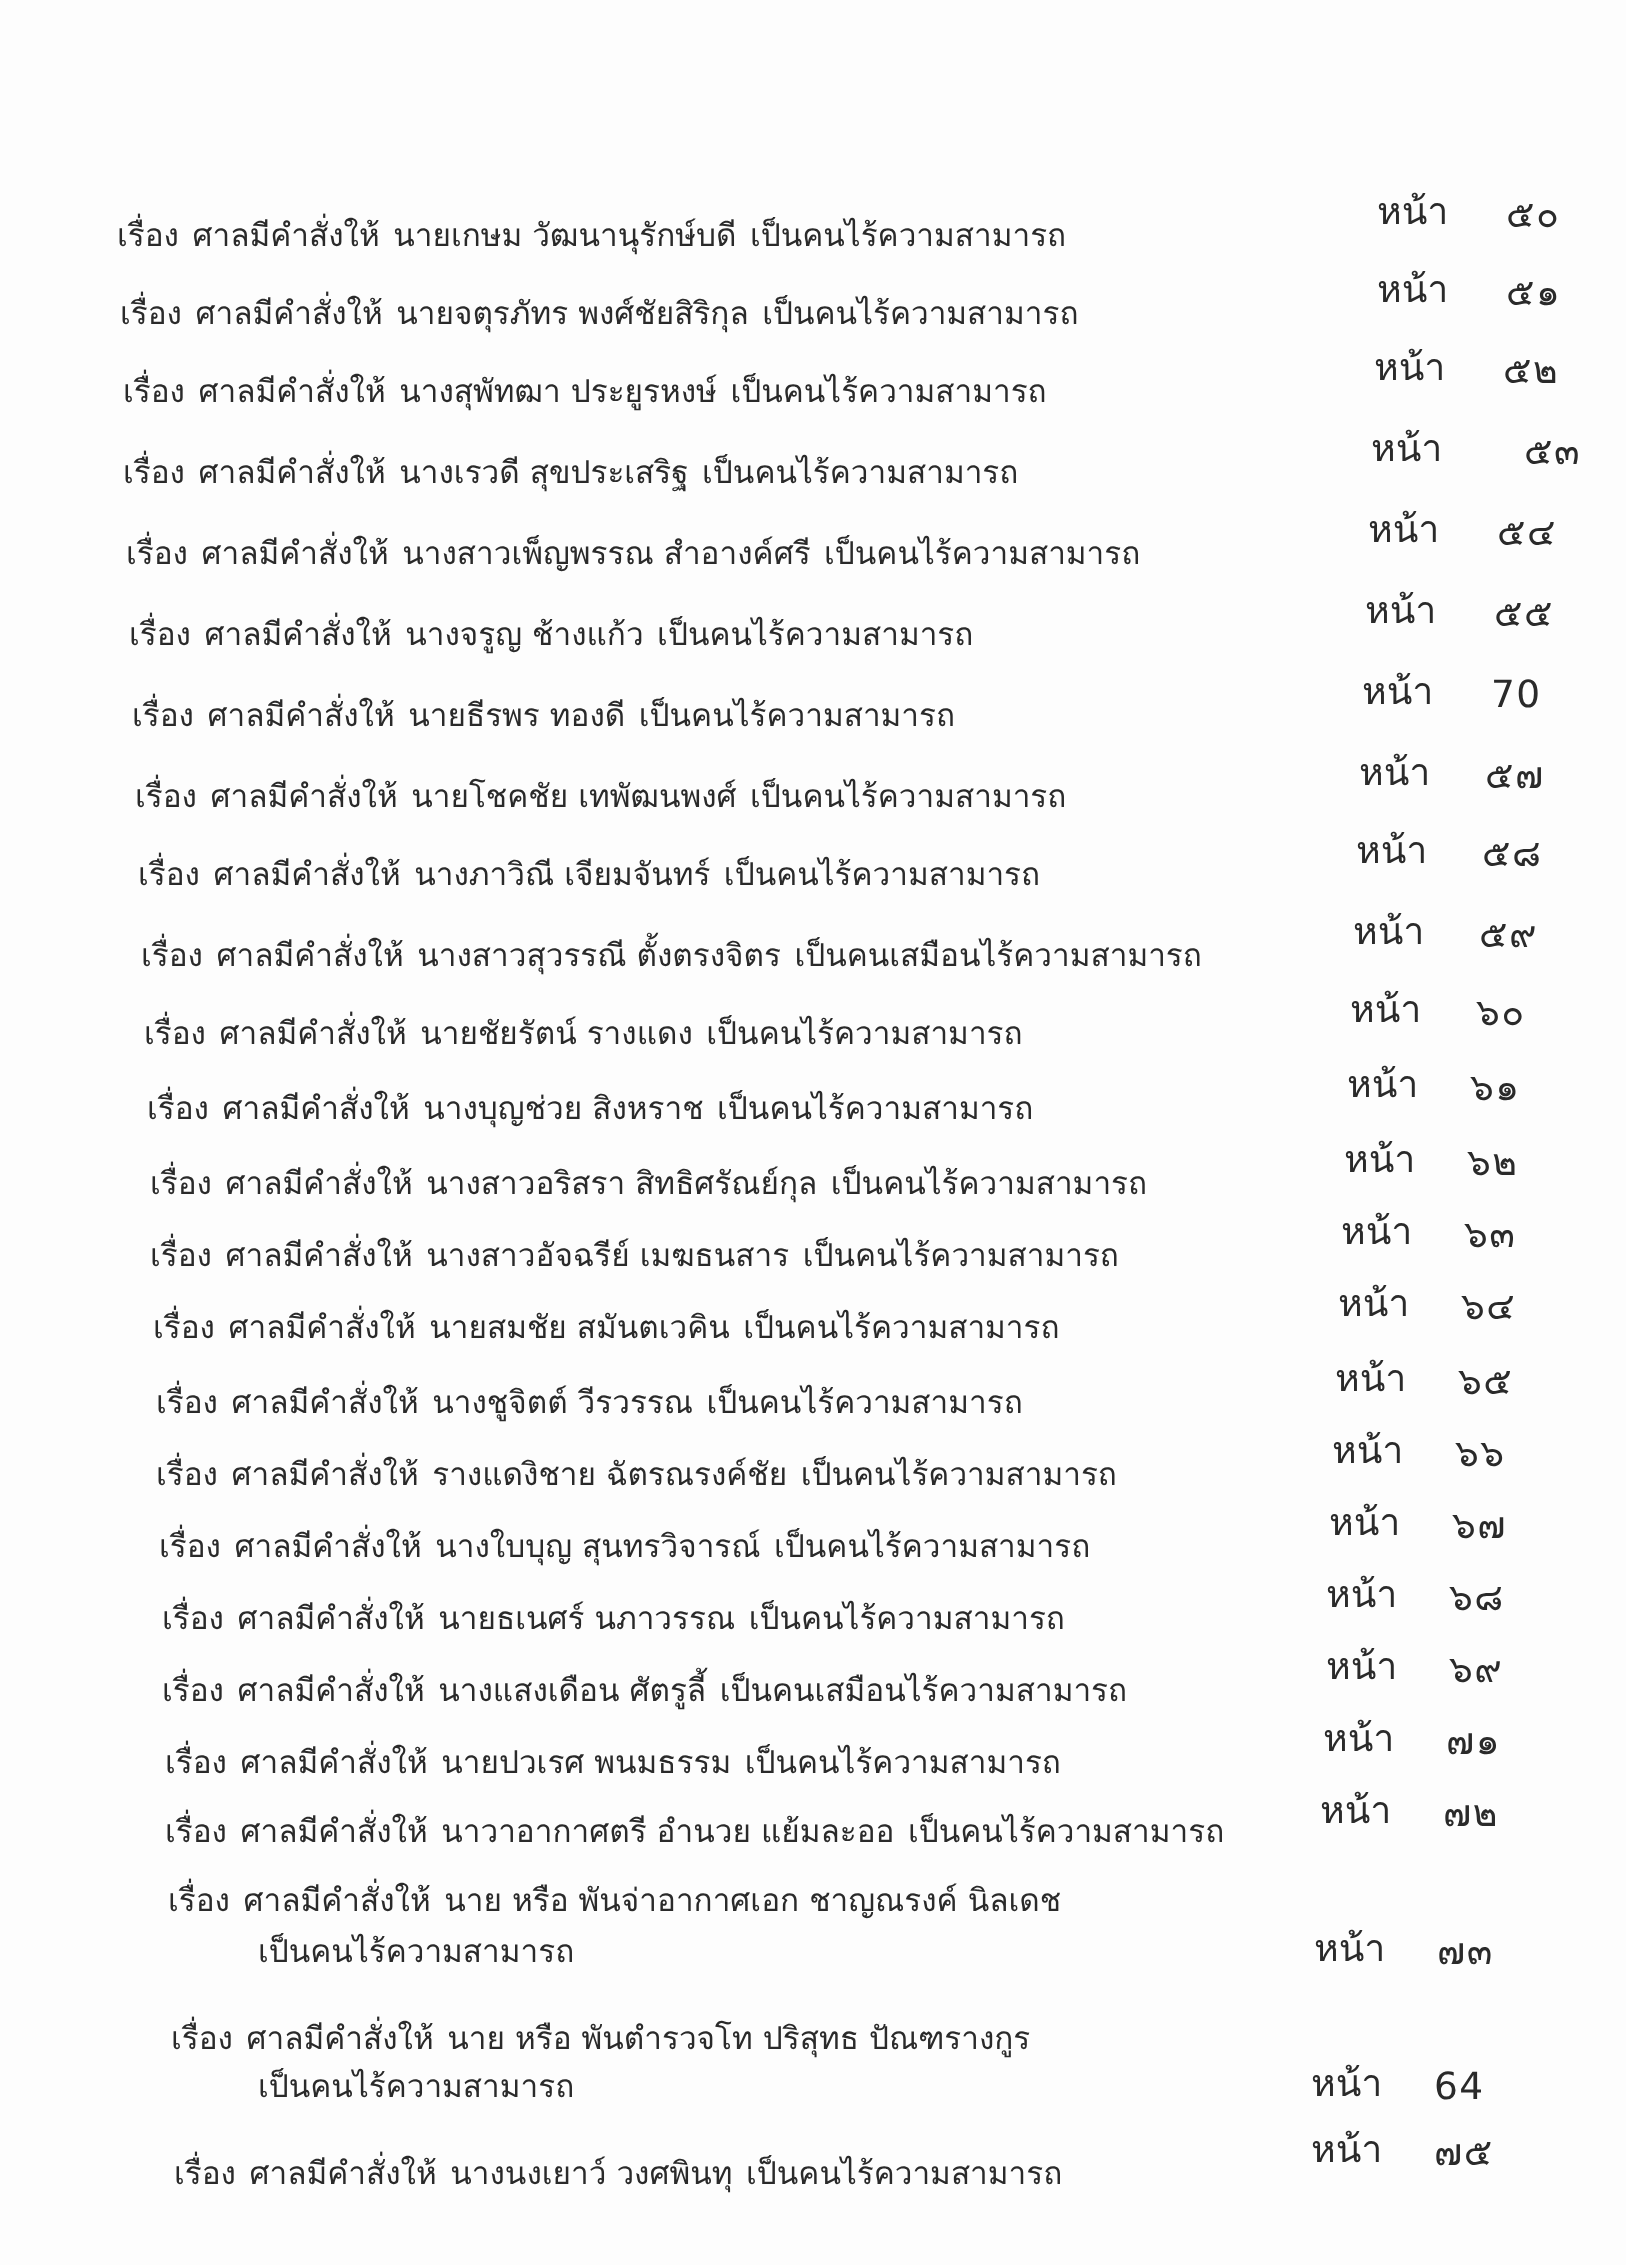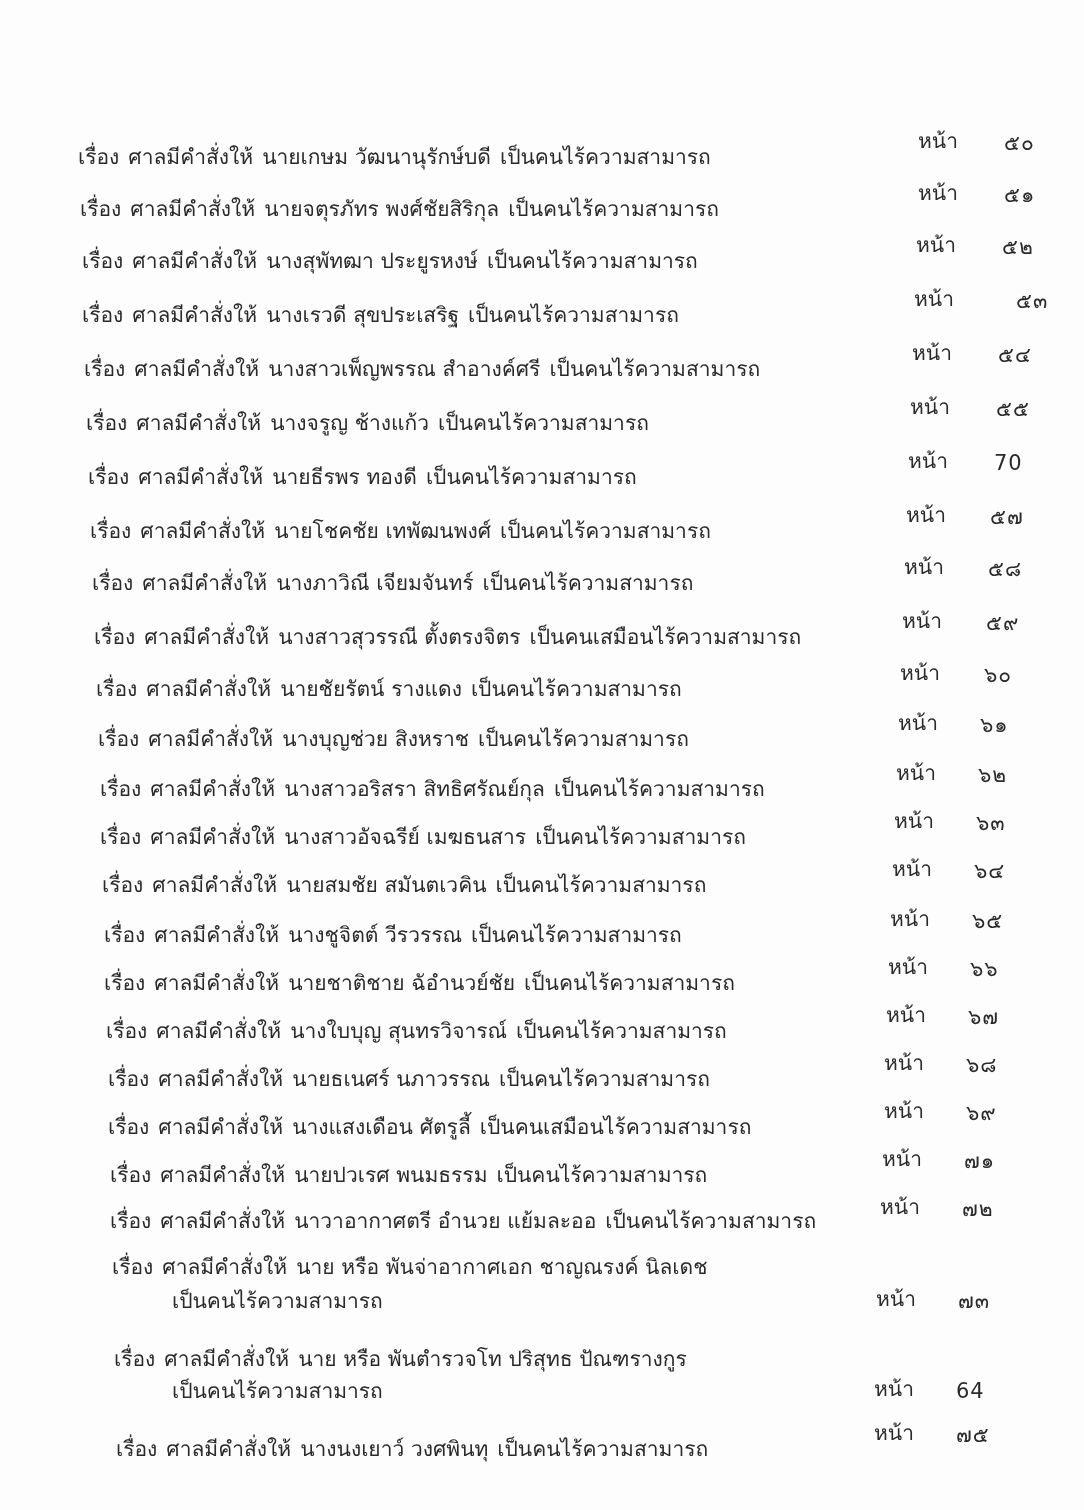--- a/index.html
+++ b/index.html
@@ -23,7 +23,7 @@
   .row .label span { margin-right: 9px; }
   .page-word, .page-num {
     position: absolute;
-    font-size: 21px;
+    font-size: 25px;
     line-height: 34px;
     white-space: nowrap;
   }

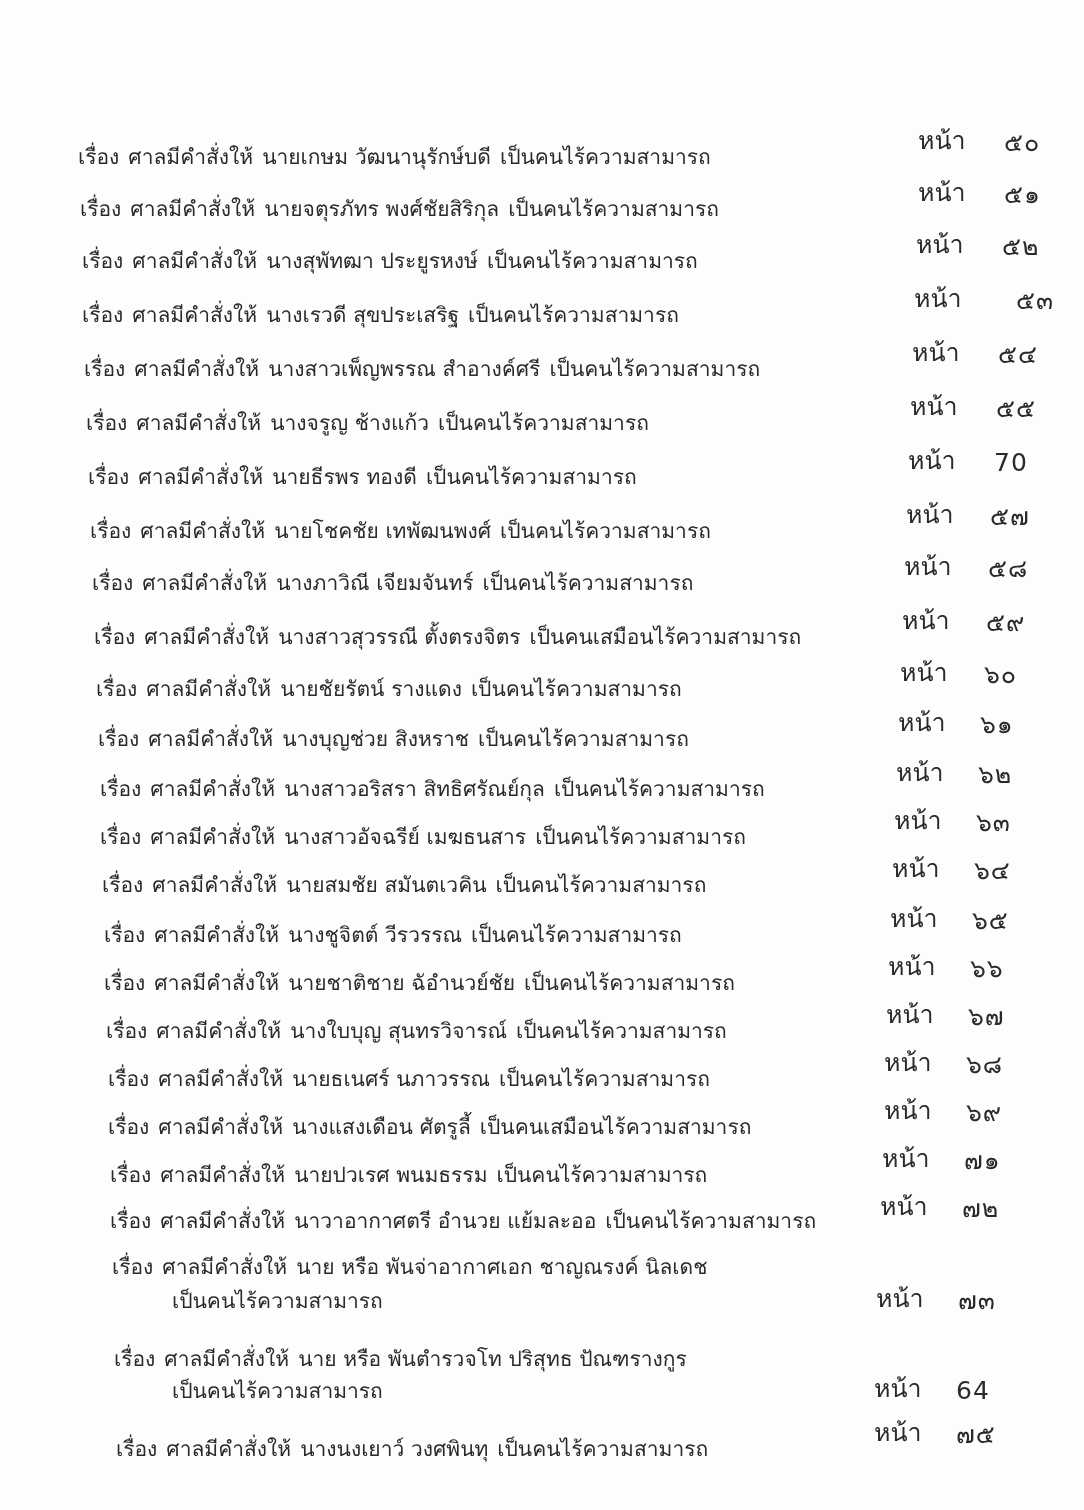--- a/index.html
+++ b/index.html
@@ -137,7 +137,7 @@
   <div class="page-num" style="left:972px;top:904px;">๖๕</div>
 
   <div class="row" style="left:104px;top:952px;">
-    <div class="label"><span>เรื่อง</span><span>ศาลมีคำสั่งให้</span><span>นายชาติชาย ฉัอำนวย์ชัย</span><span>เป็นคนไร้ความสามารถ</span></div>
+    <div class="label"><span>เรื่อง</span><span>ศาลมีคำสั่งให้</span><span>รางแดงิชาย ฉัตรณรงค์ชัย</span><span>เป็นคนไร้ความสามารถ</span></div>
   </div>
   <div class="page-word" style="left:888px;top:950px;">หน้า</div>
   <div class="page-num" style="left:970px;top:952px;">๖๖</div>

